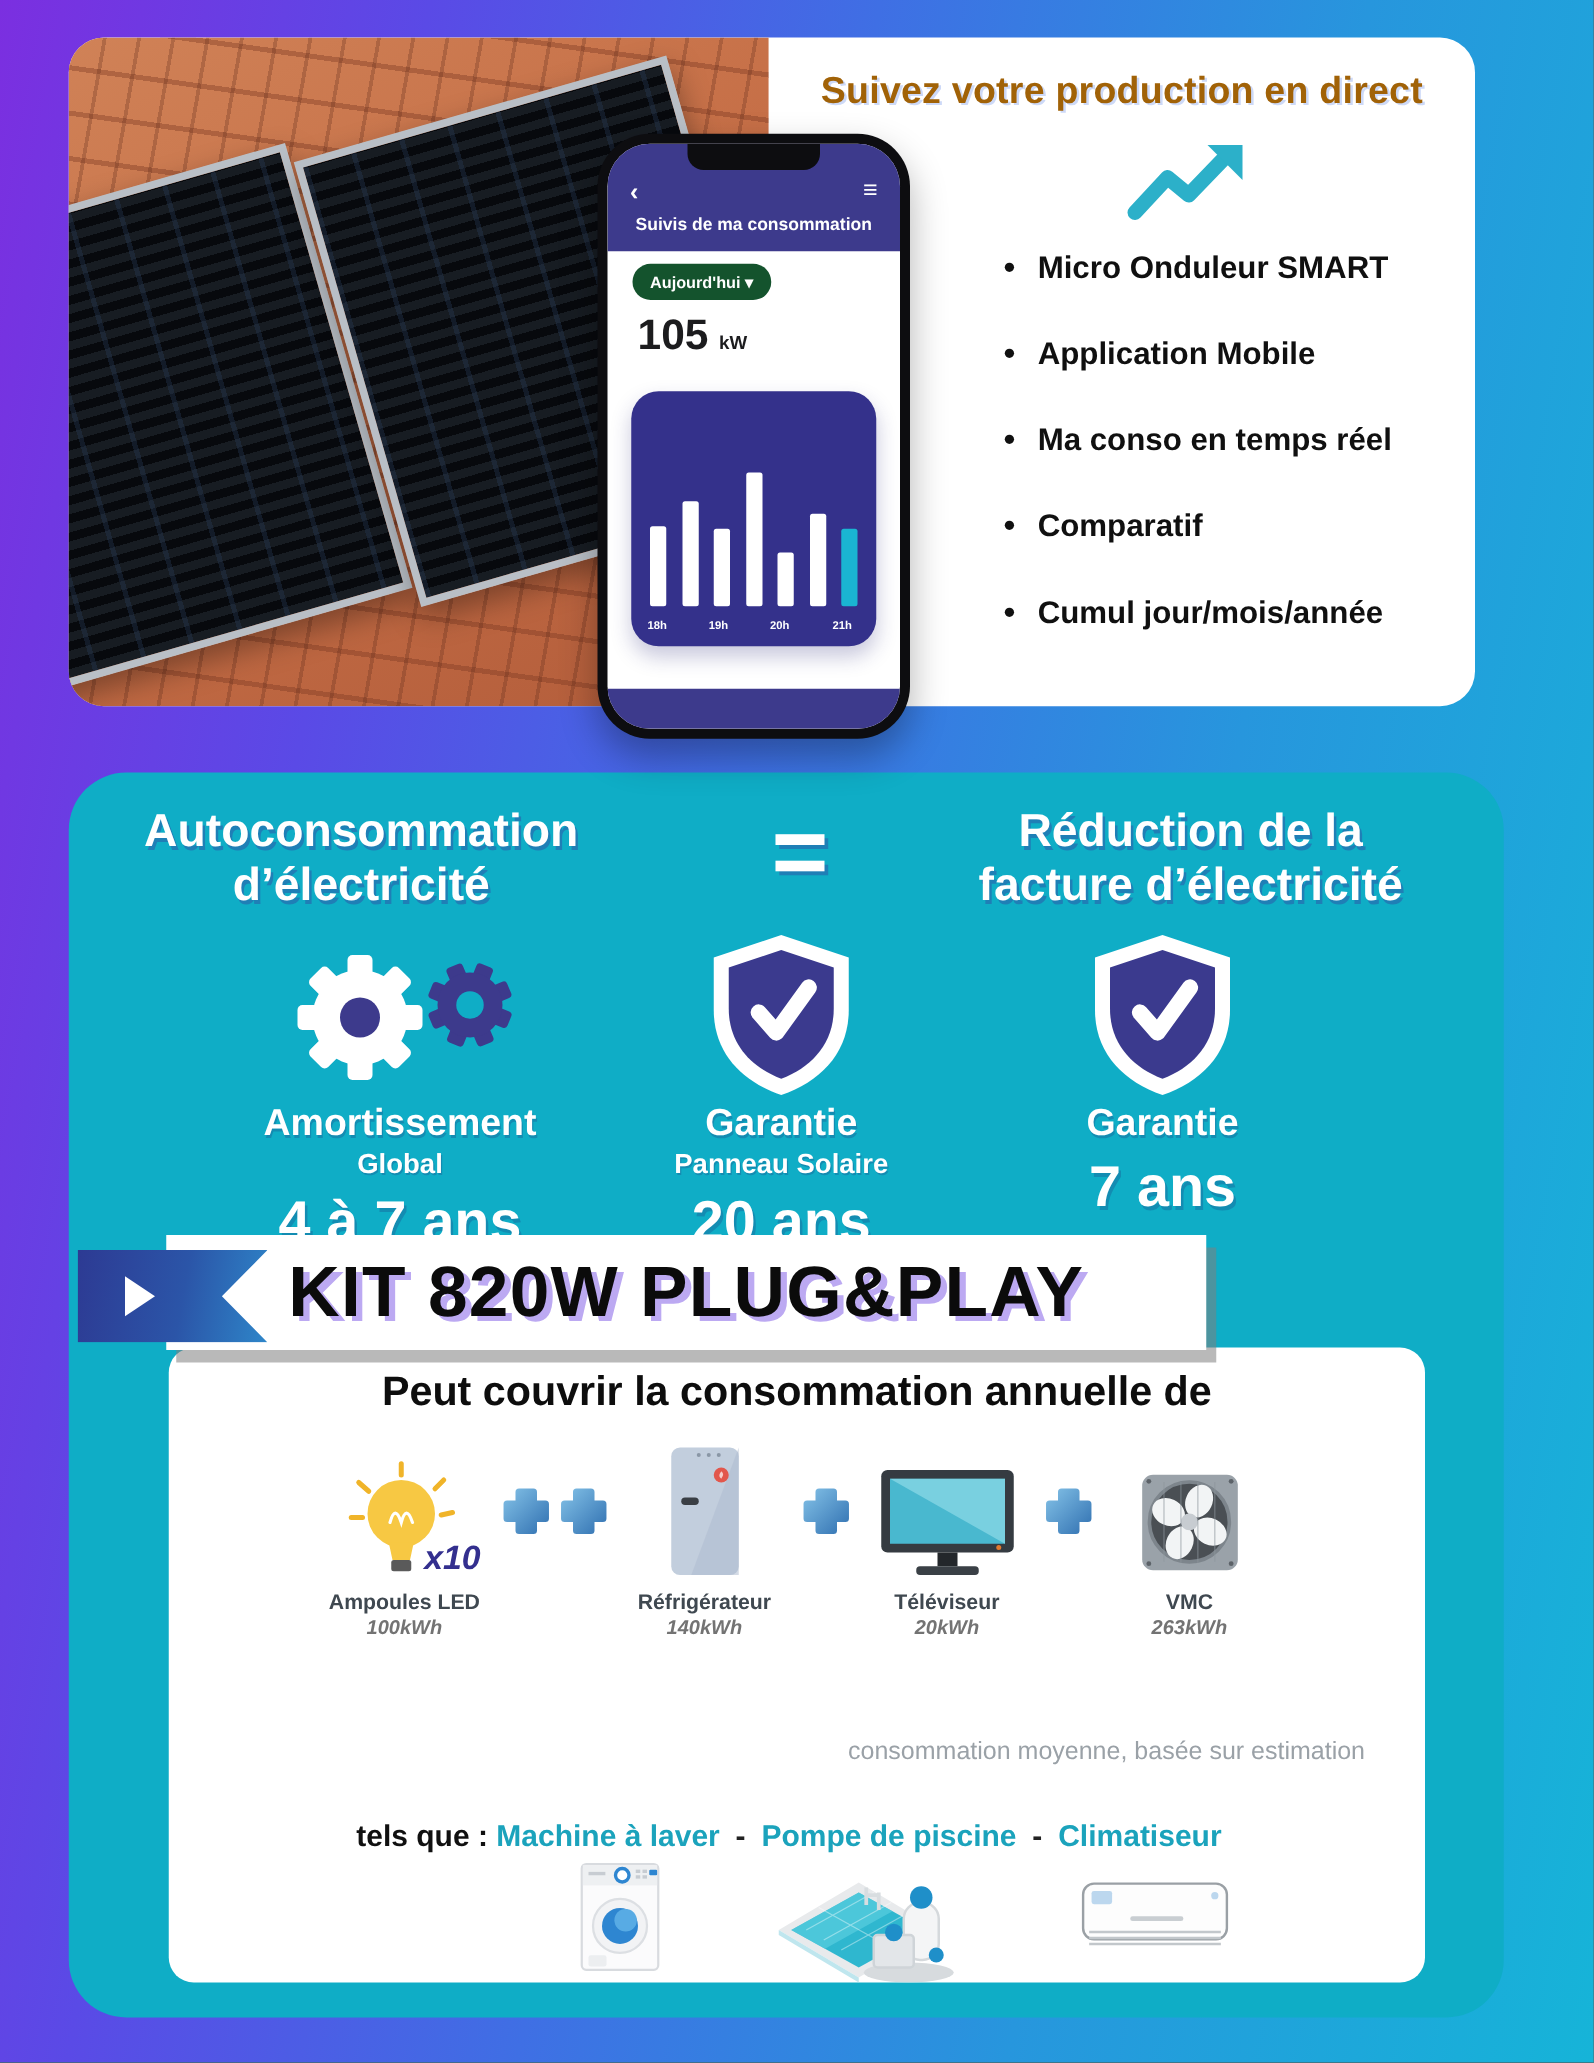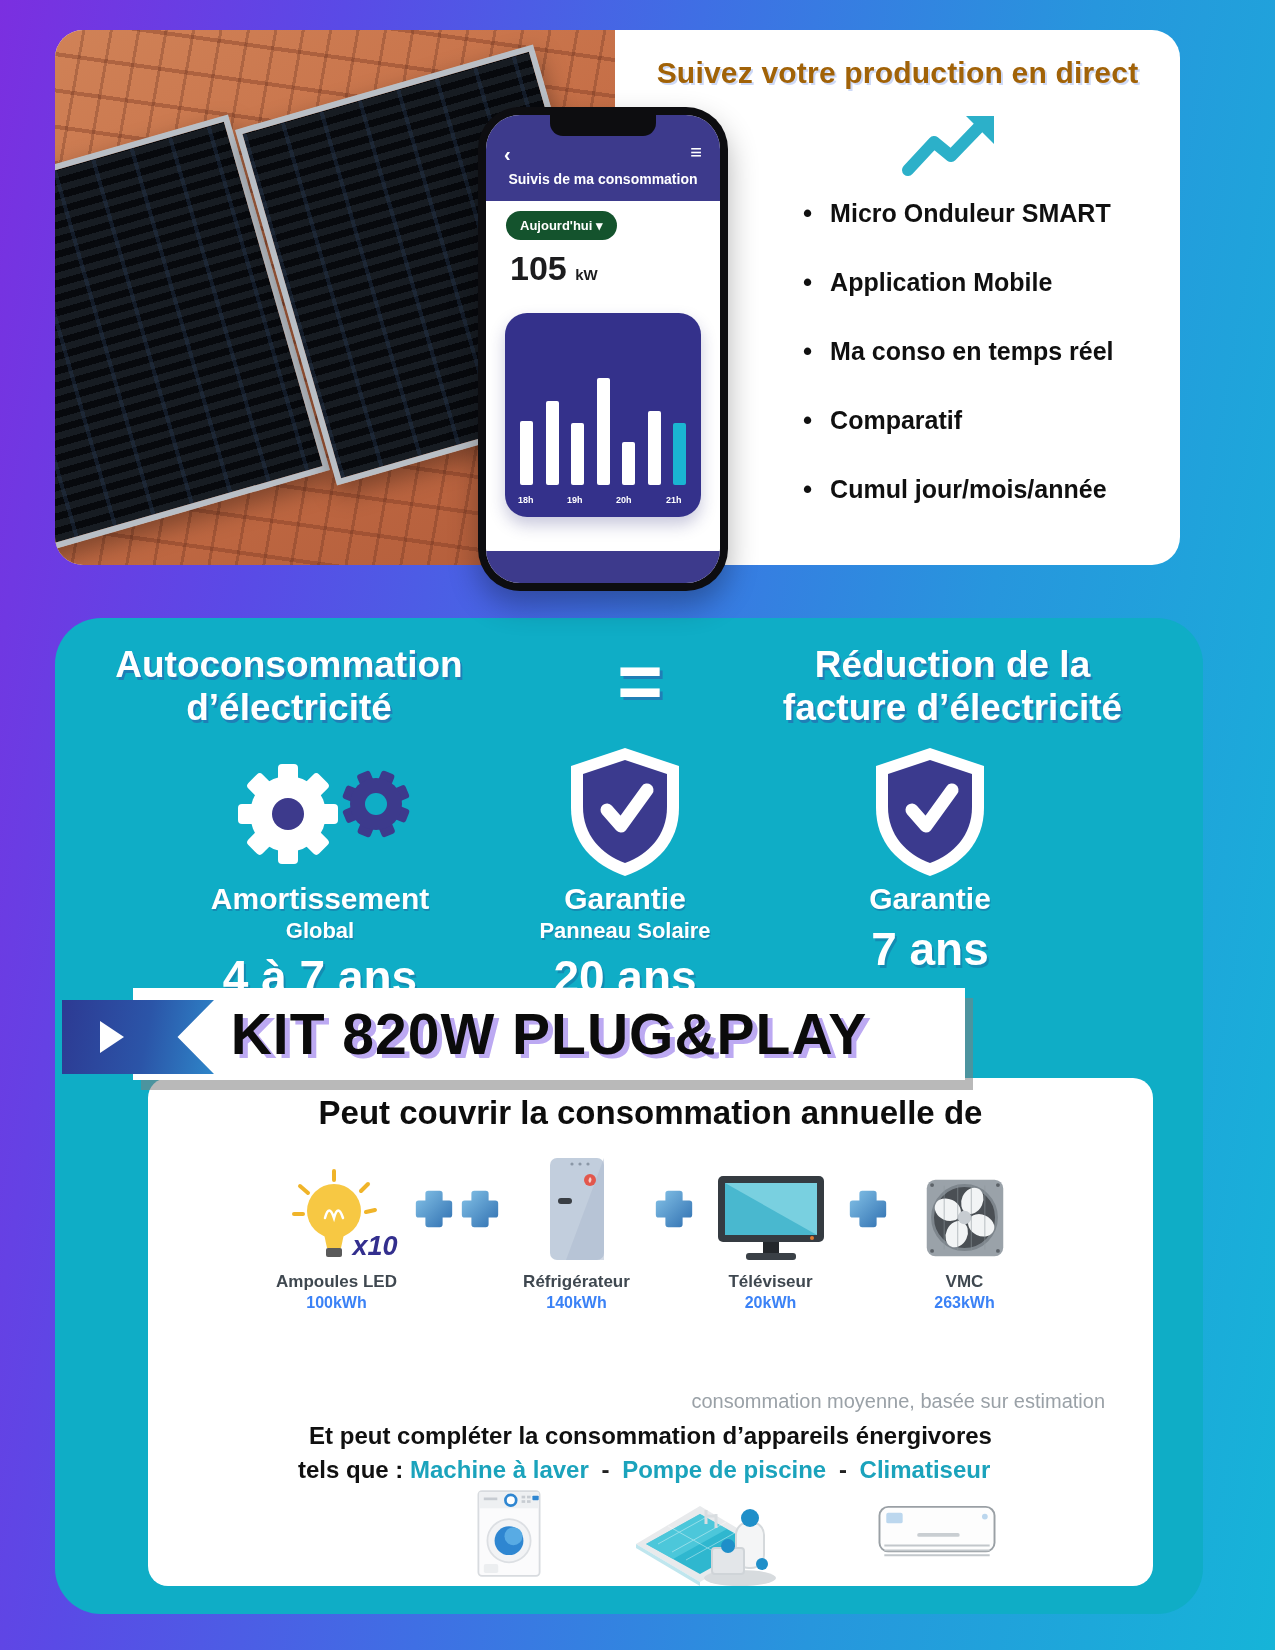--- a/index.html
+++ b/index.html
@@ -132,7 +132,7 @@
 
   
   .coverage-card {
-    position:absolute; left:148px; top:1078px; width:1005px; height:508px;
+    position:absolute; left:135px; top:1078px; width:1005px; height:508px;
     background:#ffffff; border-radius:20px; z-index:4;
   }
   .coverage-heading {

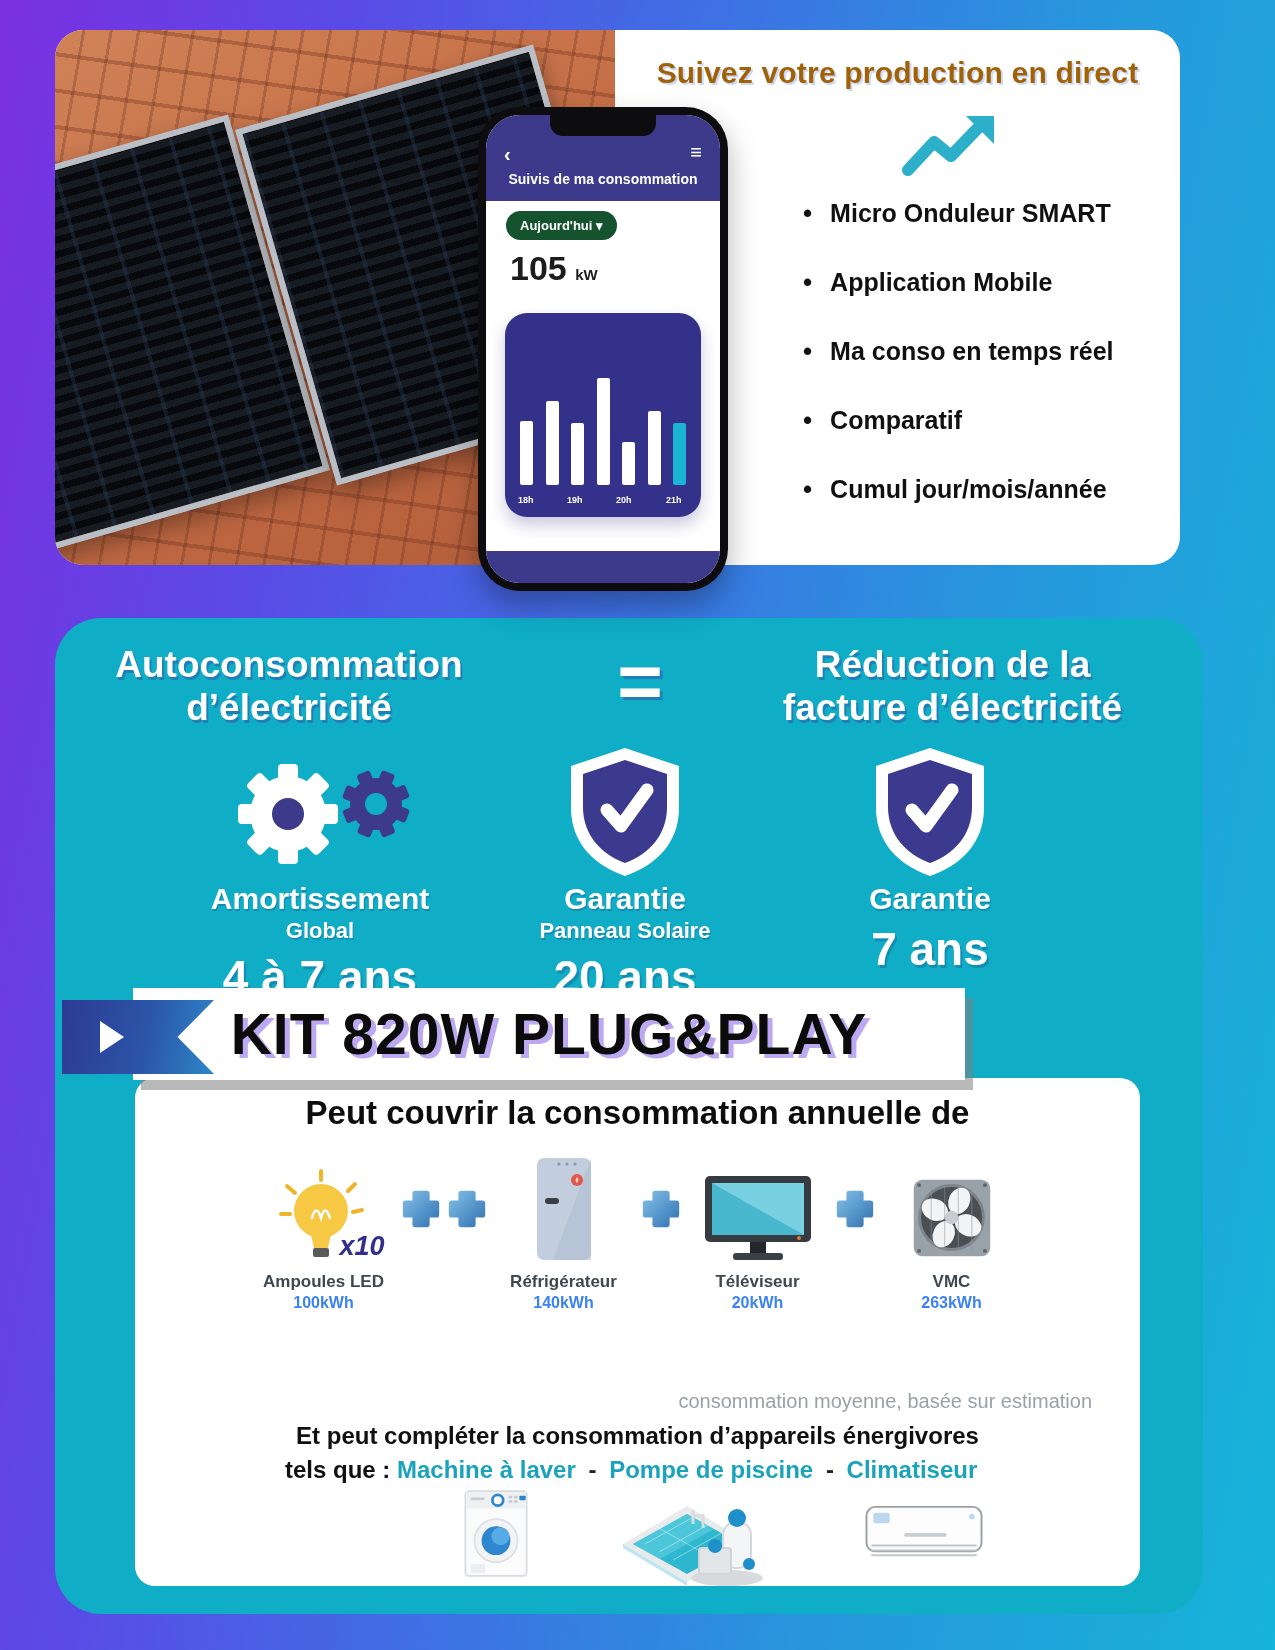--- a/index.html
+++ b/index.html
@@ -145,7 +145,7 @@
   .cov-item { width:146px; display:flex; flex-direction:column; align-items:center; }
   .cov-icon { height:108px; display:flex; align-items:flex-end; justify-content:center; position:relative; }
   .cov-name { font-size:17px; font-weight:600; color:#3f4850; margin-top:8px; white-space:nowrap; }
-  .cov-value { font-size:16px; font-weight:800; color:#3b82f6; margin-top:2px; }
+  .cov-value { font-size:16px; font-weight:800; color:#737373; margin-top:2px;font-style:italic; }
   .cov-plus { align-self:center; margin-bottom:46px; }
   .bulb-badge {
     position:absolute; right:-6px; bottom:2px; font-size:27px; font-weight:800;

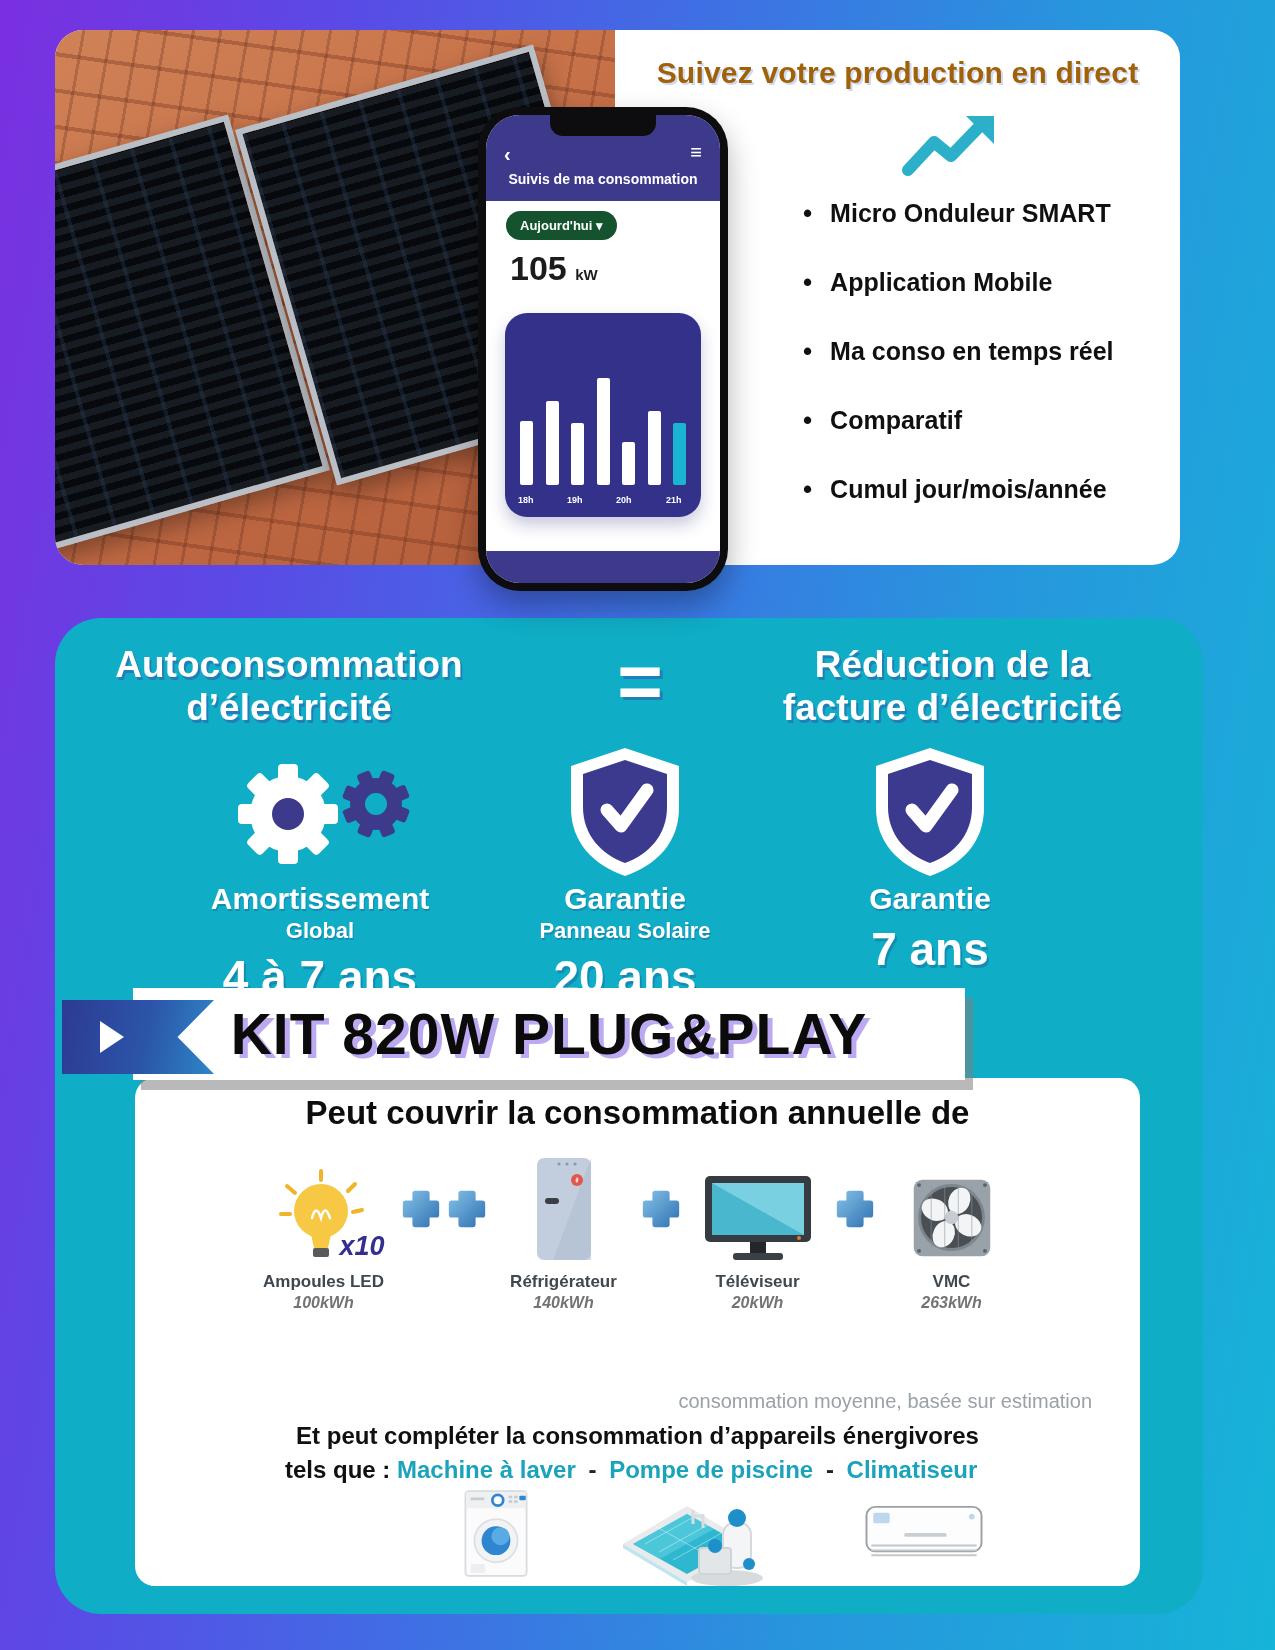--- a/index.html
+++ b/index.html
@@ -442,7 +442,6 @@
 
     <div class="cov-footnote">consommation moyenne, basée sur estimation</div>
 
-    <div class="energy-line1">Et peut compléter la consommation d’appareils énergivores</div>
 
     <div class="energy-line2">
       <span>tels que :</span>

